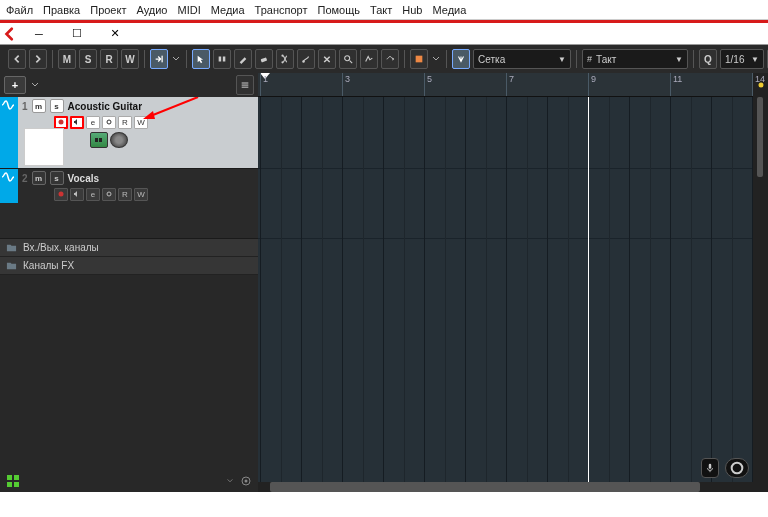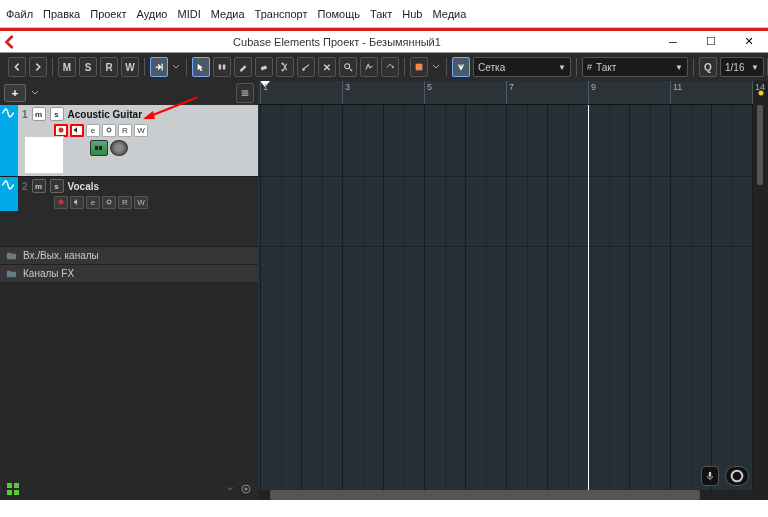--- a/index.html
+++ b/index.html
@@ -4,7 +4,7 @@
 <style>
   * { margin:0; padding:0; box-sizing:border-box; font-family:Arial,sans-serif; user-select:none; }
   html,body{width:768px;height:517px;overflow:hidden;background:#fff;}
-  .menubar{height:28px;background:#fff;border-bottom:1px solid #ccc;display:flex;align-items:center;padding:0 6px;font-size:11px;color:#222;gap:10px;}
+  .menubar{height:20px;background:#fff;border-bottom:1px solid #ccc;display:flex;align-items:center;padding:0 6px;font-size:11px;color:#222;gap:10px;}
   .menubar span{cursor:default;}
   .titlebar{height:22px;background:#fff;display:flex;align-items:center;position:relative;border-bottom:1px solid #999;}
   .logo{width:20px;height:100%;display:flex;align-items:center;justify-content:center;}

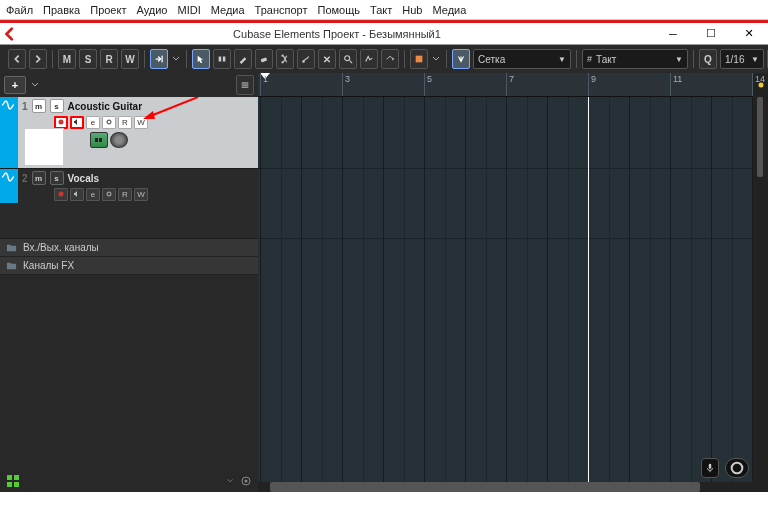--- a/index.html
+++ b/index.html
@@ -92,7 +92,6 @@
         <path d="M10 2 L4 8 L10 14" stroke="#d71a1a" stroke-width="3" fill="none" stroke-linecap="round"></path>
       </svg>
   </div>
-  <div class="title">Cubase Elements Проект - Безымянный1</div>
   <div class="winctrl">
     <div>─</div>
     <div>☐</div>

